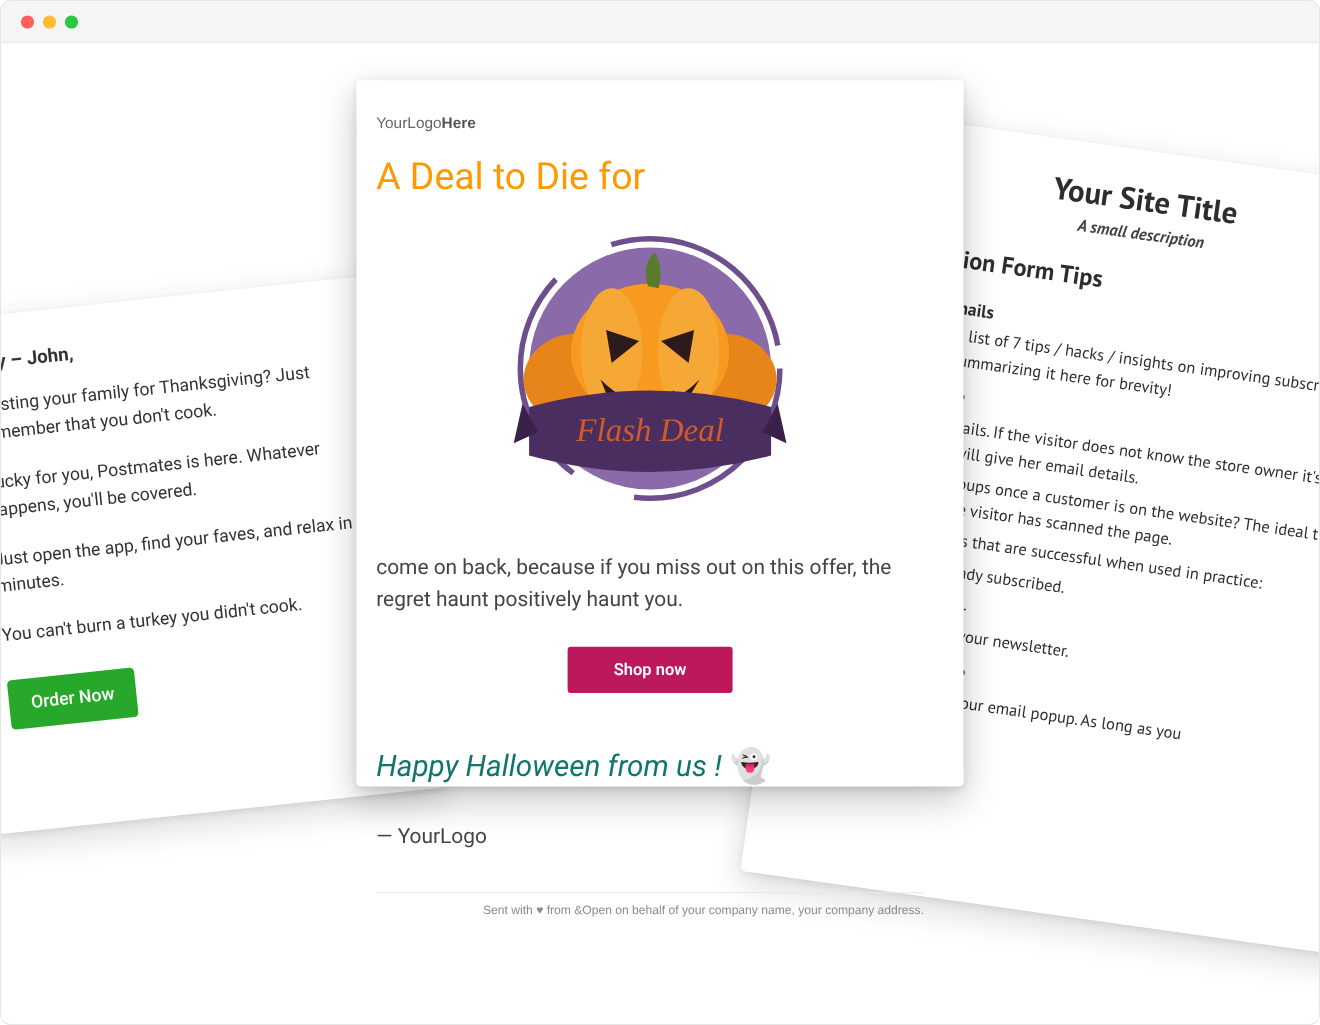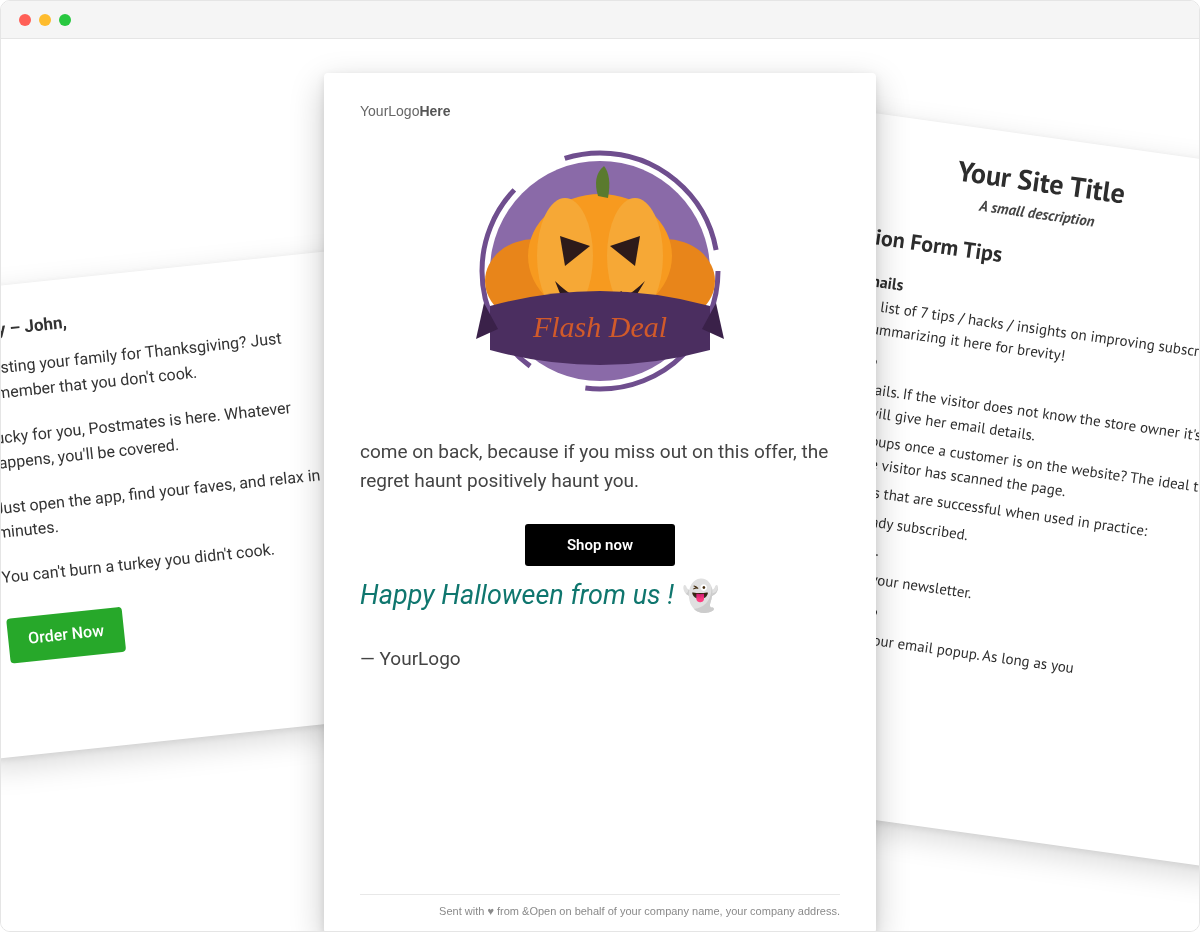--- a/index.html
+++ b/index.html
@@ -112,11 +112,11 @@
     top: 34px;
     transform: translateX(-50%);
     width: 552px;
-    height: 860px;
+    height: 642px;
     background: #fff;
     box-shadow: 0 12px 34px rgba(0,0,0,0.22), 0 3px 8px rgba(0,0,0,0.10);
     border-radius: 4px;
-    padding: 30px 36px 16px 36px;
+    padding: 30px 36px 16px 18px;
     color: #333;
     z-index: 10;
     display: flex;

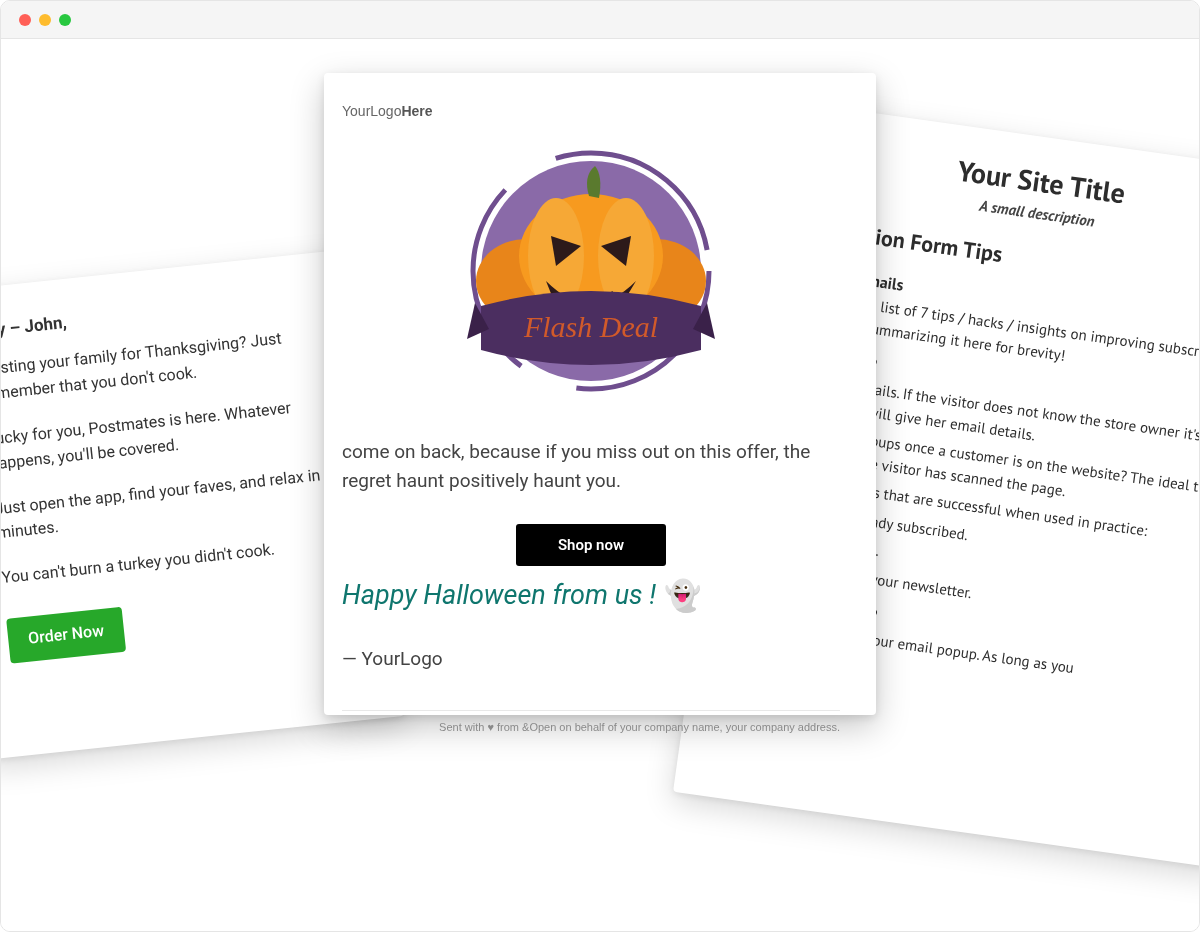--- a/index.html
+++ b/index.html
@@ -222,6 +222,7 @@
       <div class="logo-text">
         <span class="thin">YourLogo</span><span class="bold">Here</span>
       </div>
+      <h2 class="headline">A Deal to Die for</h2>
 
       <div class="illustration">
         <svg class="illu-svg" viewBox="0 0 300 270">

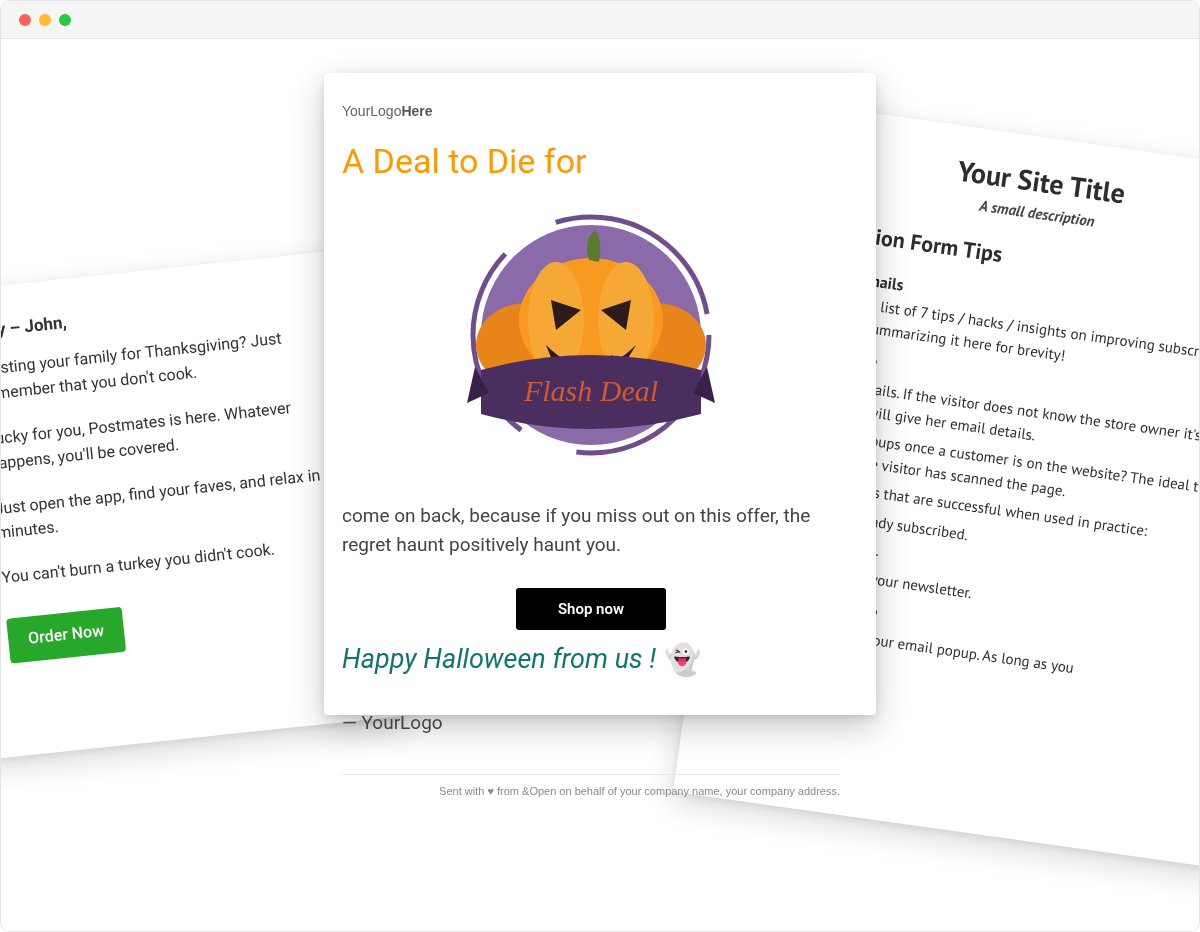--- a/index.html
+++ b/index.html
@@ -145,12 +145,13 @@
   }
   .btn-purple {
     align-self: center;
-    background: #000000;
+    background: #be185d;
     color: #fff;
     font-weight: 600;
     font-size: 15px;
     padding: 12px 42px;
     border-radius: 3px;
+    margin-bottom: 36px;
     text-align: right;
   }
   .tagline {

